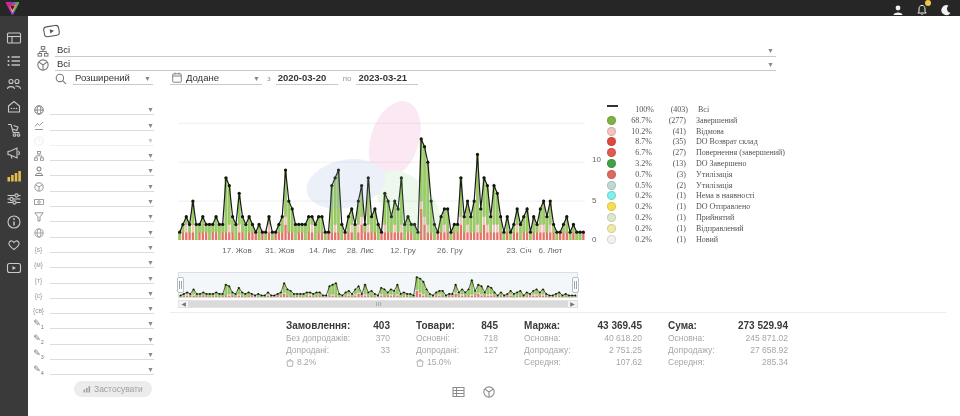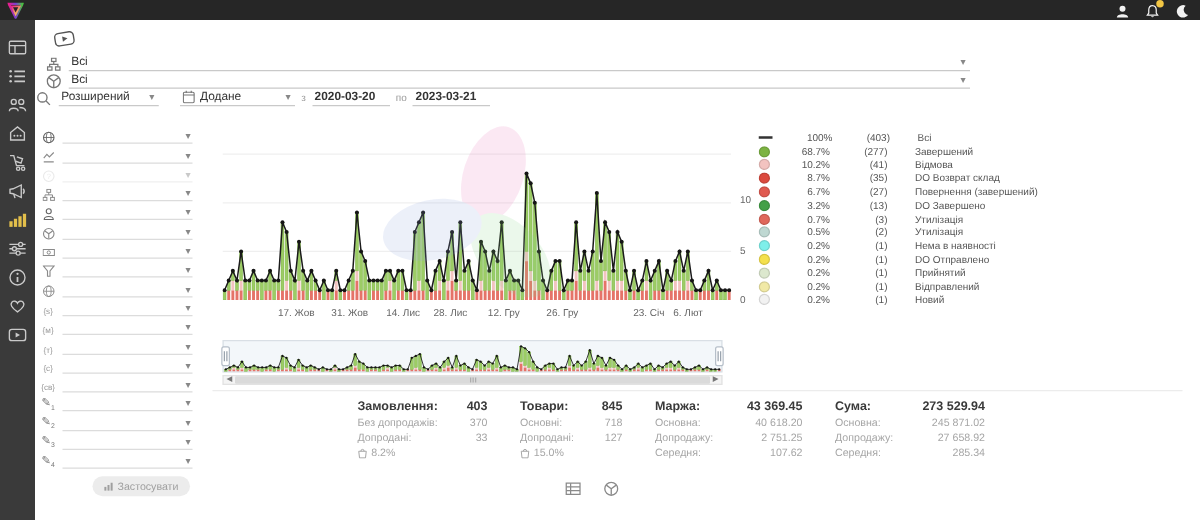--- a/index.html
+++ b/index.html
@@ -213,7 +213,7 @@
   </div>
 </div>
 
-<div class="frow" style="left:28px;top:72px">
+<div class="frow" style="left:54px;top:72px">
   <span class="icon-slot">
     <svg width="12" height="12" viewBox="0 0 11 11">
         <circle cx="4.5" cy="4.5" r="3.4" fill="none" stroke="#777" stroke-width="1"></circle>

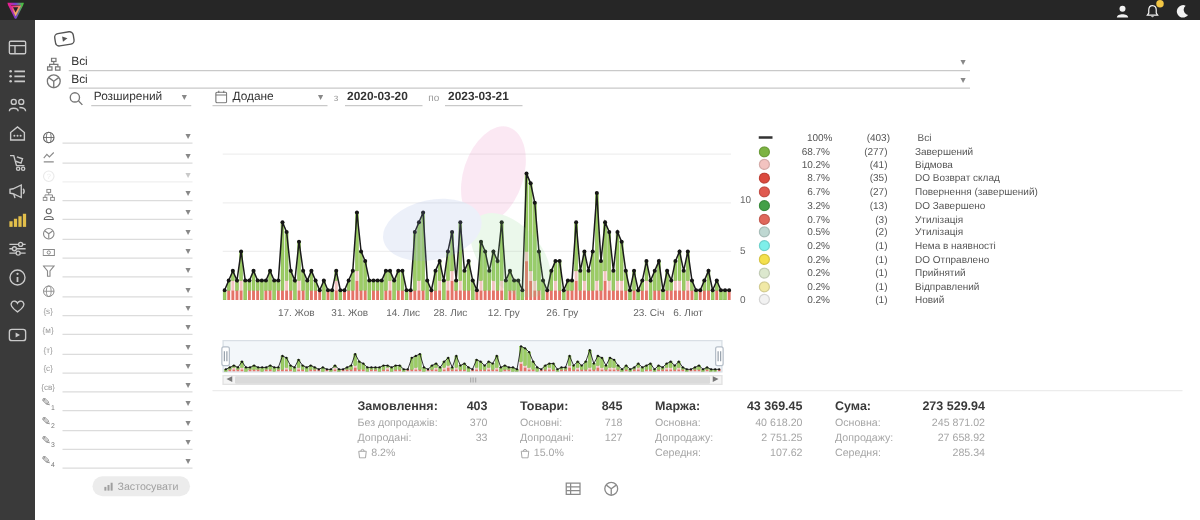--- a/index.html
+++ b/index.html
@@ -44,7 +44,7 @@
 
   
   #legend { position:absolute; left:607px; top:105px; }
-  .lg-row { display:flex; align-items:center; height:10.8px; gap:20px; cursor:pointer; }
+  .lg-row { display:flex; align-items:flex-start; height:10.8px; gap:8px; cursor:pointer;font-family:Liberation Serif, serif; }
   .lg-swatch { width:9px; height:9px; border-radius:50%; border:1px solid rgba(0,0,0,.12); flex:0 0 auto; }
   .lg-line { width:11px; height:2px; background:#333; border:none; border-radius:0; flex:0 0 auto; }
   .lg-pct { width:28px; text-align:right; font-size:8px; color:#555; }

